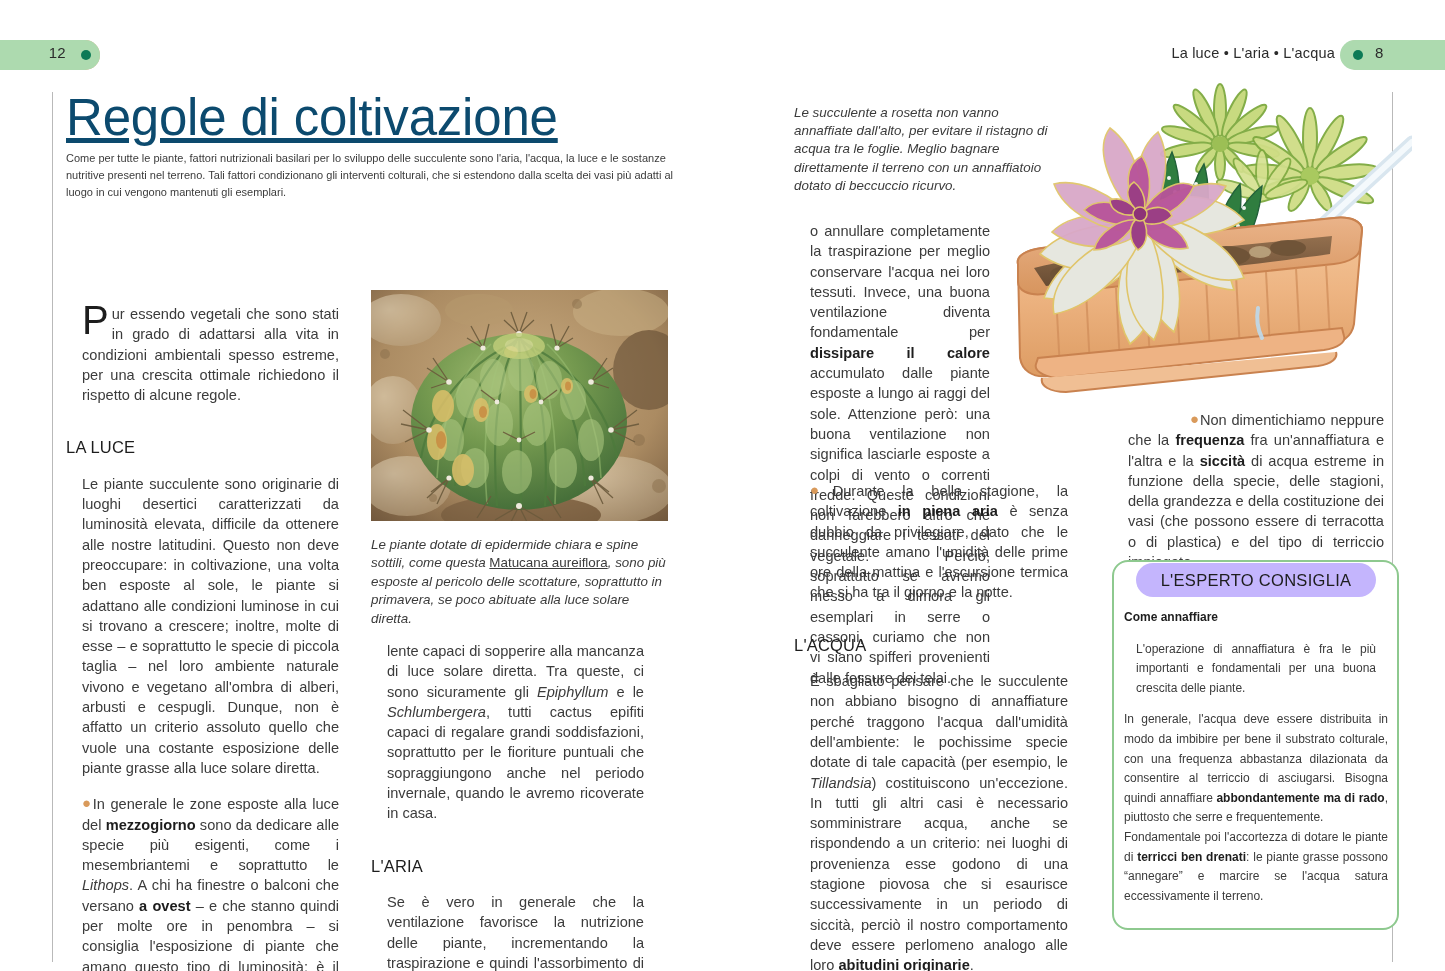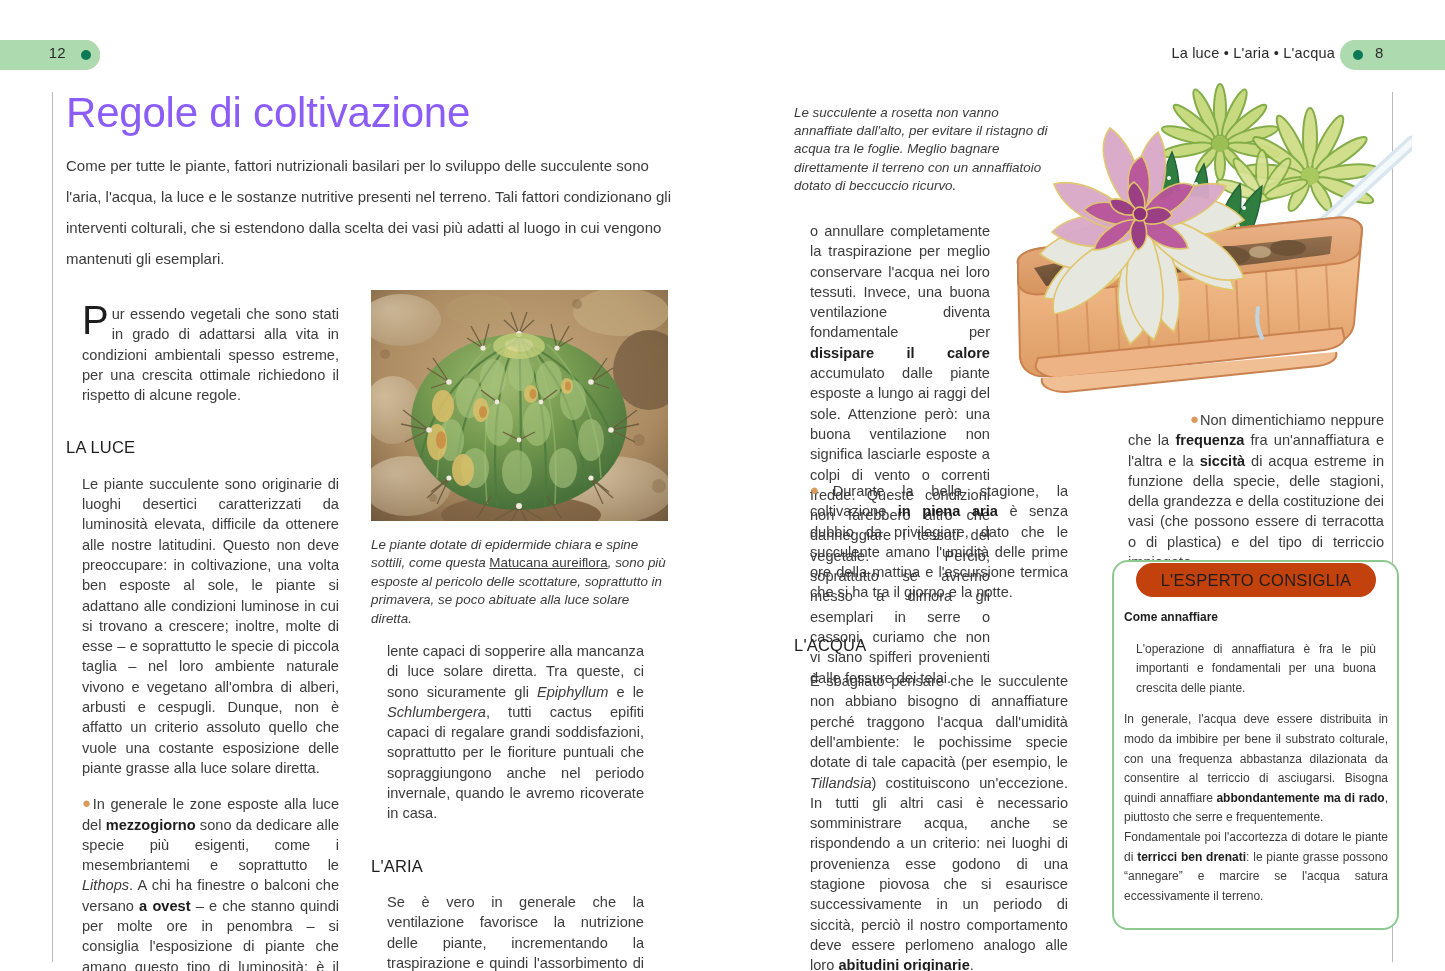--- a/index.html
+++ b/index.html
@@ -66,7 +66,7 @@
   
   .headline{
     position:absolute;left:66px;top:92px;width:700px;
-    font-size:42px;font-weight:400;color:#8b5cf6;letter-spacing:-.2px;line-height:1;
+    font-size:51px;font-weight:400;color:#0c4a6e;letter-spacing:-.2px;line-height:1;text-decoration:underline;
   }
   .deck{
     position:absolute;left:66px;top:150px;width:620px;

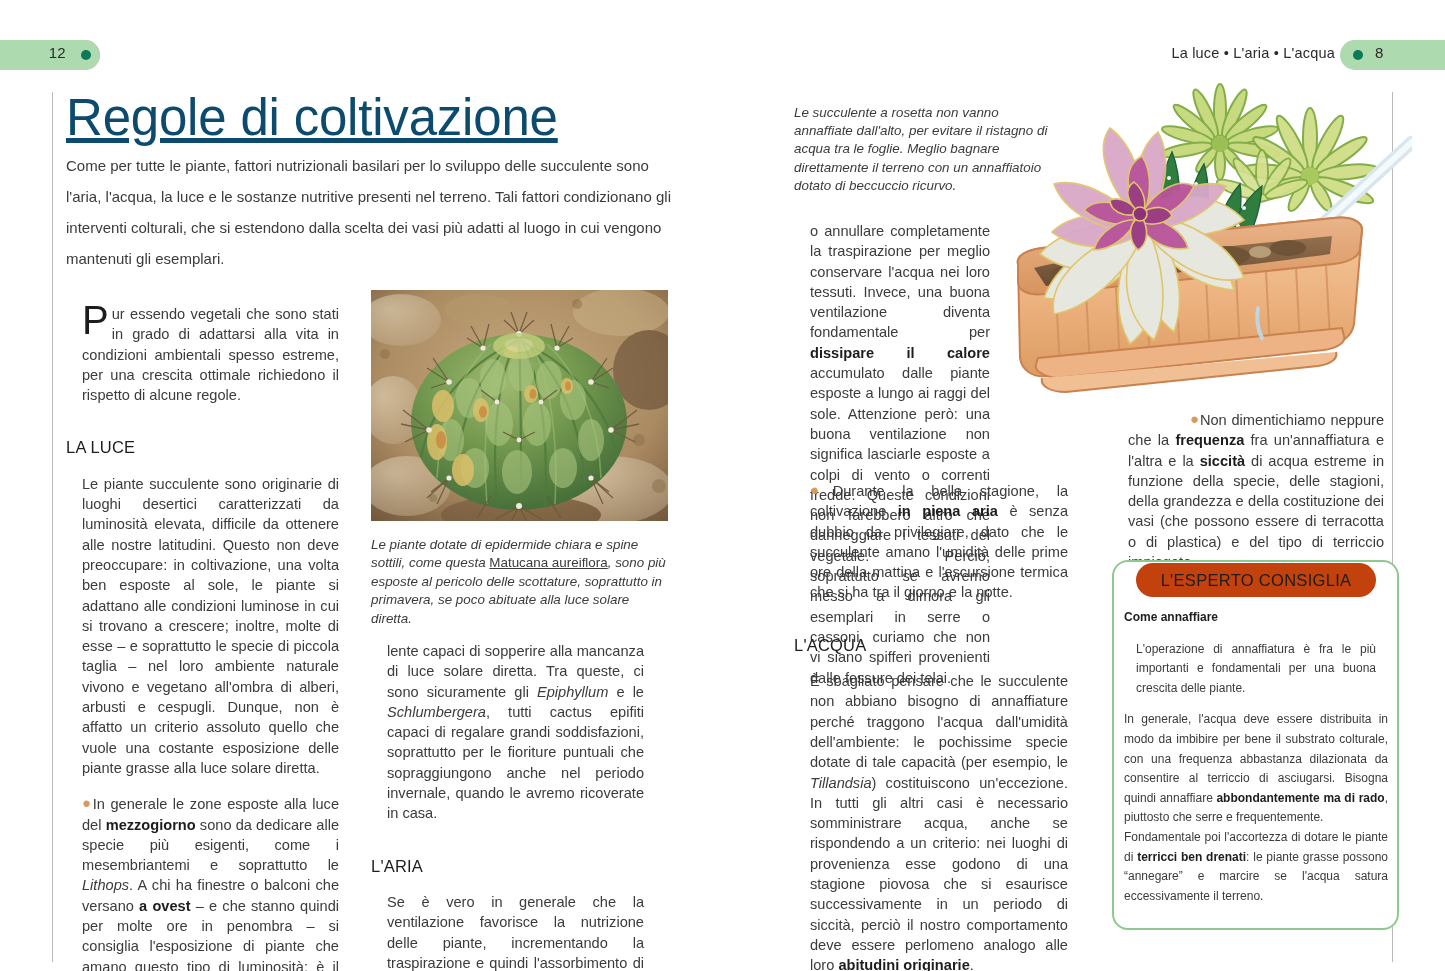--- a/index.html
+++ b/index.html
@@ -70,7 +70,7 @@
   }
   .deck{
     position:absolute;left:66px;top:150px;width:620px;
-    font-size:15px;line-height:31px;color:#3b3b3b;
+    font-size:11px;line-height:17px;color:#3b3b3b;
   }
 
   

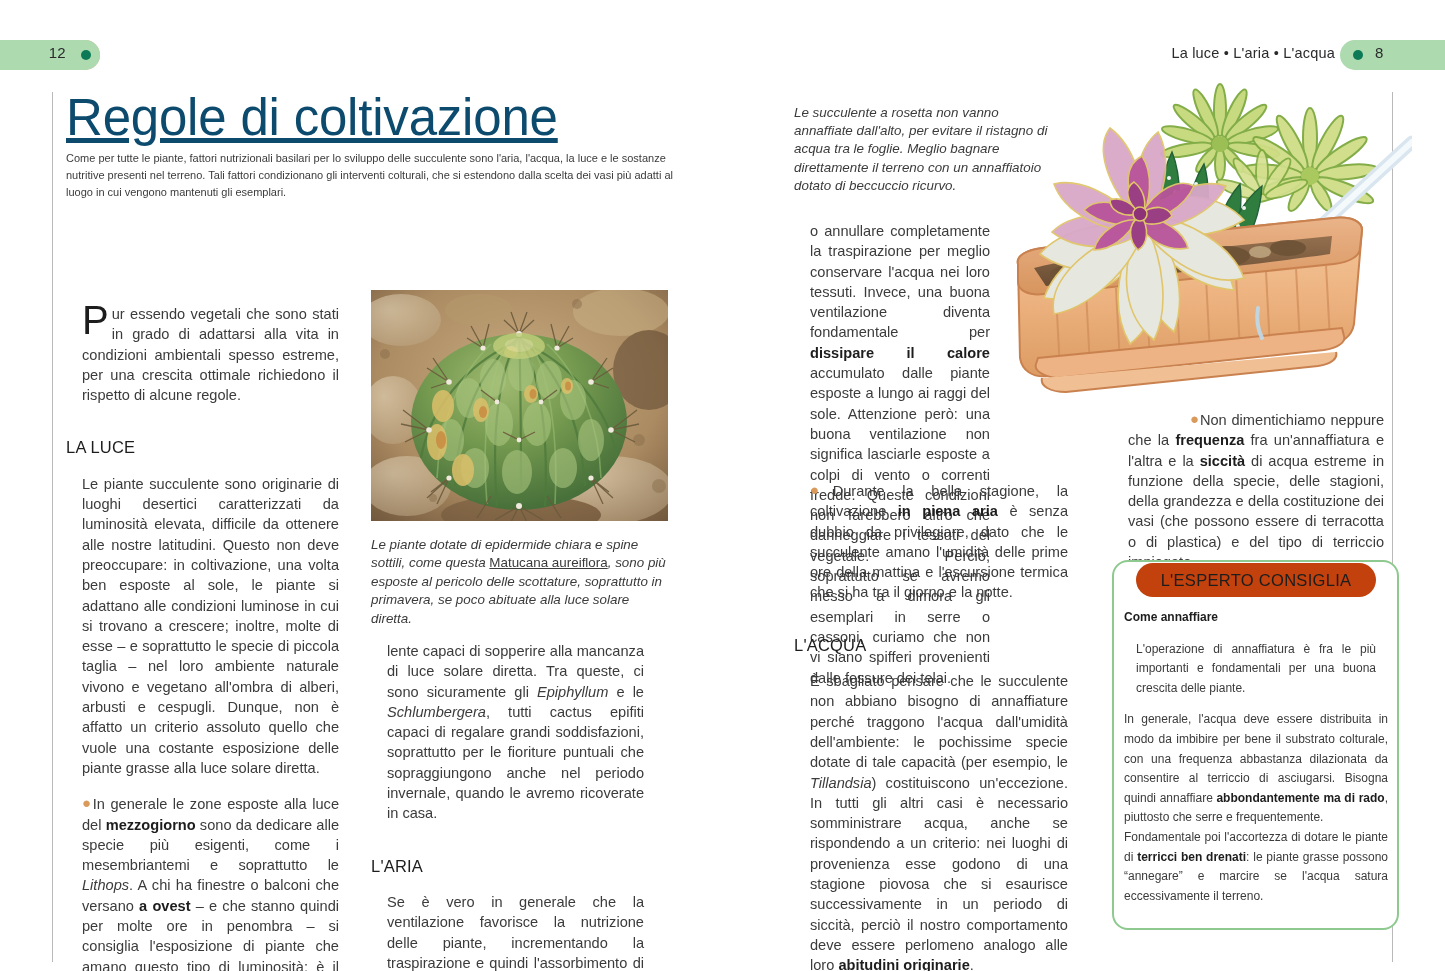--- a/index.html
+++ b/index.html
@@ -114,7 +114,7 @@
   }
   .expert-title{
     position:absolute;left:1136px;top:563px;width:240px;height:34px;
-    background:#c2410c;border-radius:17px;
+    background:#c4b5fd;border-radius:17px;
     display:flex;align-items:center;justify-content:center;
     font-size:16.5px;color:#1d1d1d;letter-spacing:.3px;
   }

